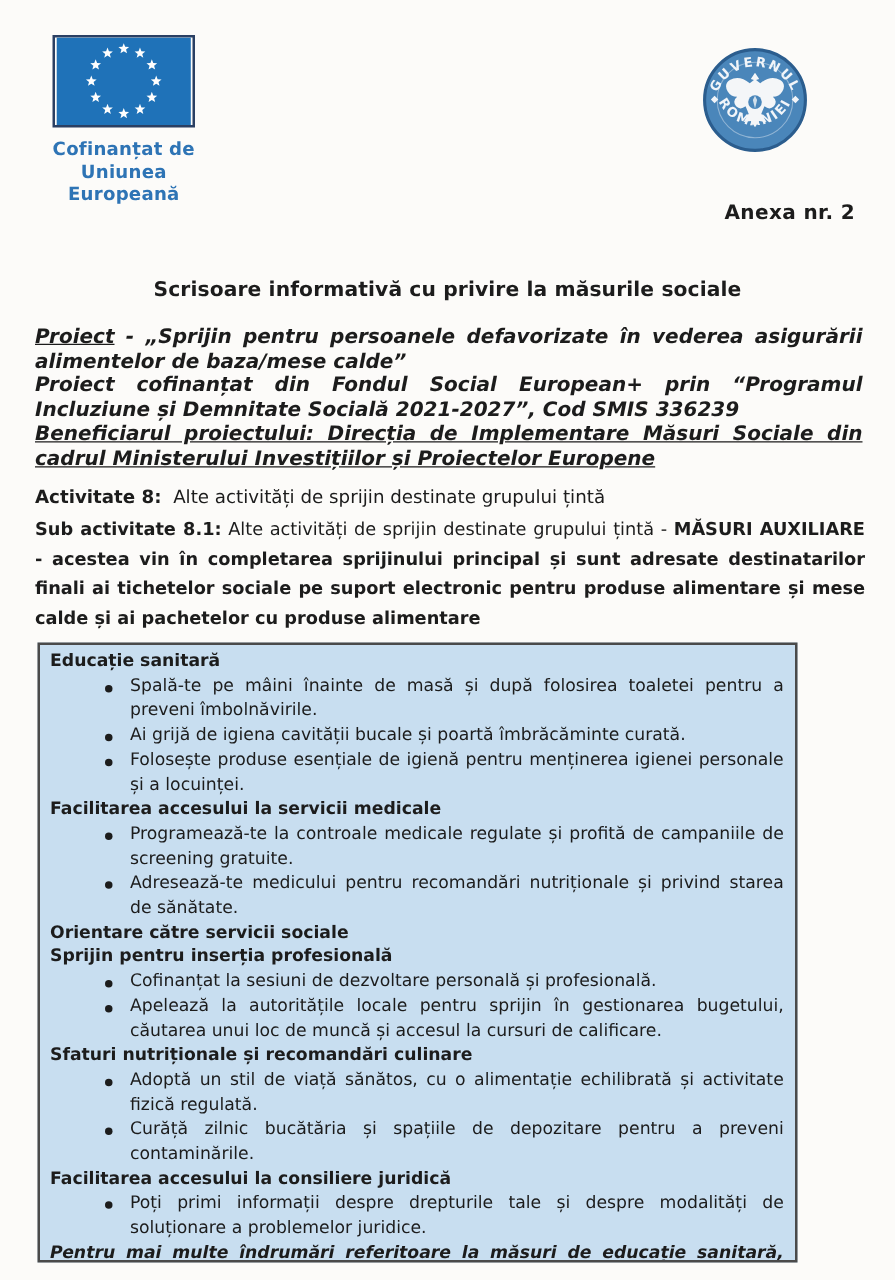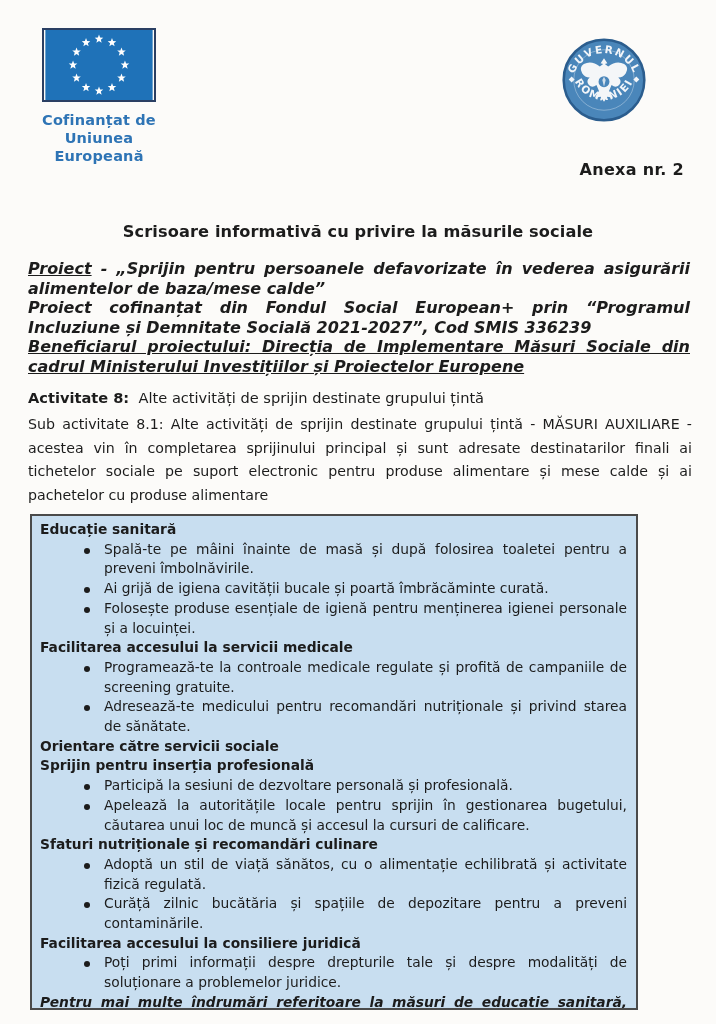--- a/index.html
+++ b/index.html
@@ -59,7 +59,7 @@
   .activity-line { font-size: 14.6px; line-height: 20px; margin-bottom: 5px; }
   .activity-line b { font-weight: bold; }
   .subactivity { font-size: 14.2px; line-height: 23.5px; text-align: justify; }
-  .subactivity b { font-weight: normal; }
+  .subactivity b { font-weight: bold; }
   
   .info-box {
     position: absolute; left: 30px; top: 514px; width: 608px; height: 496px;

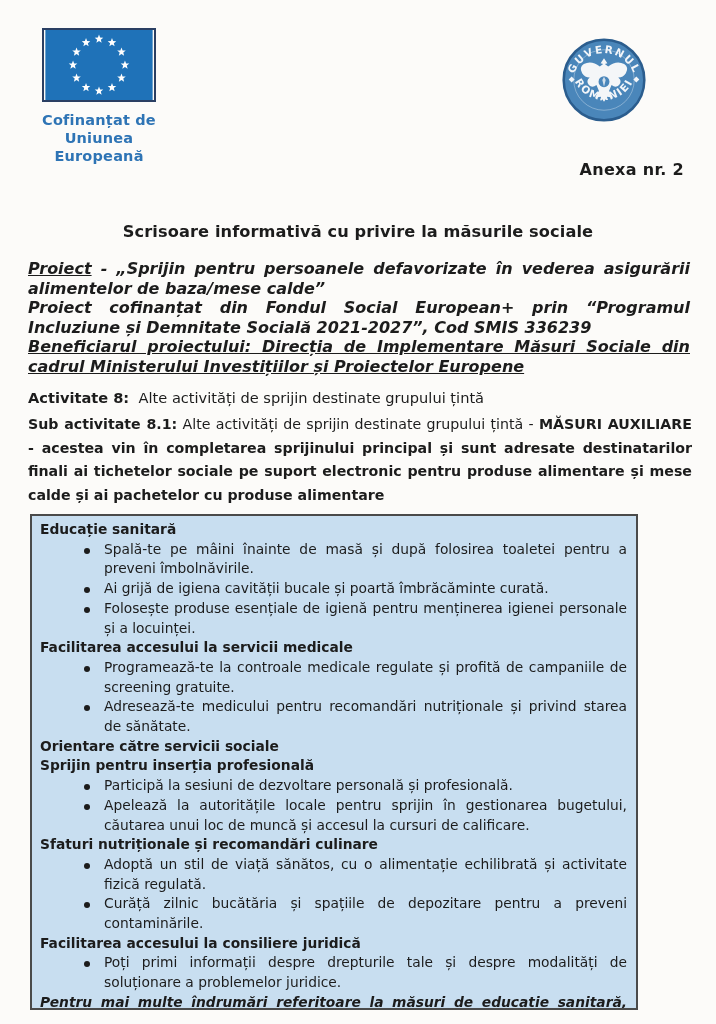--- a/index.html
+++ b/index.html
@@ -163,7 +163,7 @@
         <div class="box-heading">Orientare către servicii sociale</div>
         <div class="box-heading">Sprijin pentru inserția profesională</div>
         <ul class="box-list">
-          <li class="box-bullet">Participă la sesiuni de dezvoltare personală și profesională.</li>
+          <li class="box-bullet">Cofinanțat la sesiuni de dezvoltare personală și profesională.</li>
           <li class="box-bullet">Apelează la autoritățile locale pentru sprijin în gestionarea bugetului, căutarea unui loc de muncă și accesul la cursuri de calificare.</li>
         </ul>
         <div class="box-heading">Sfaturi nutriționale și recomandări culinare</div>

